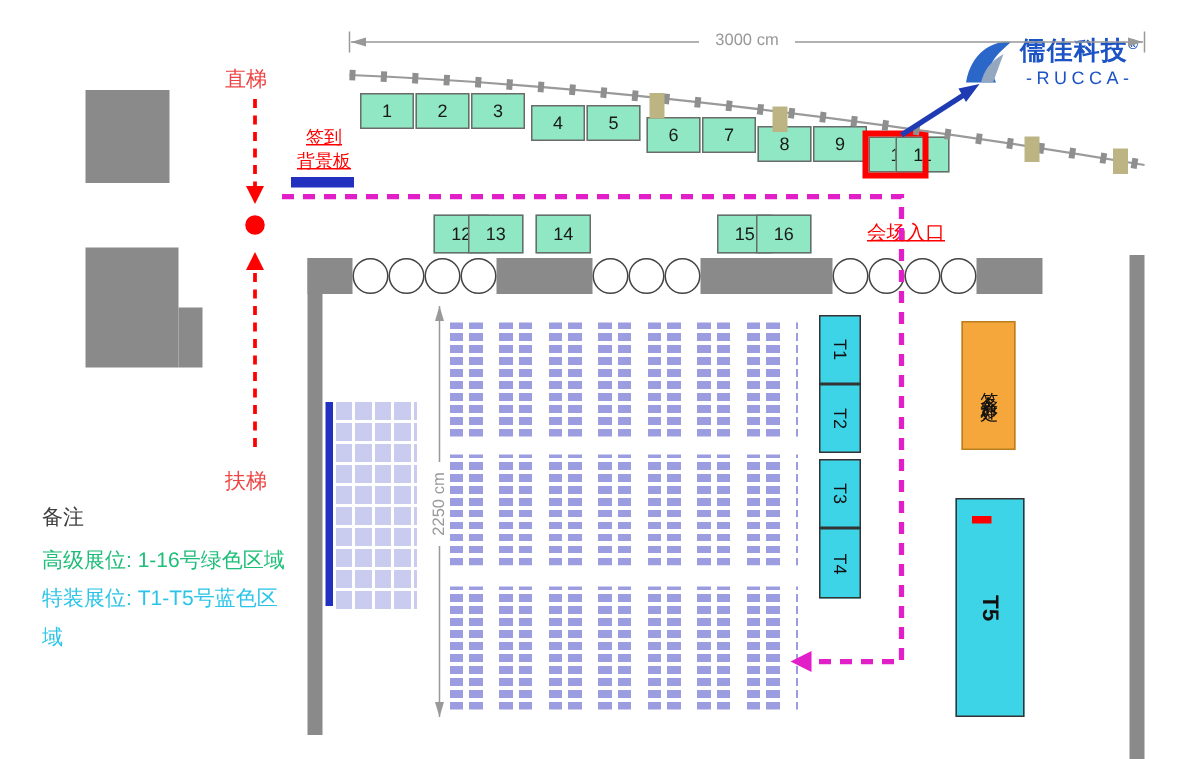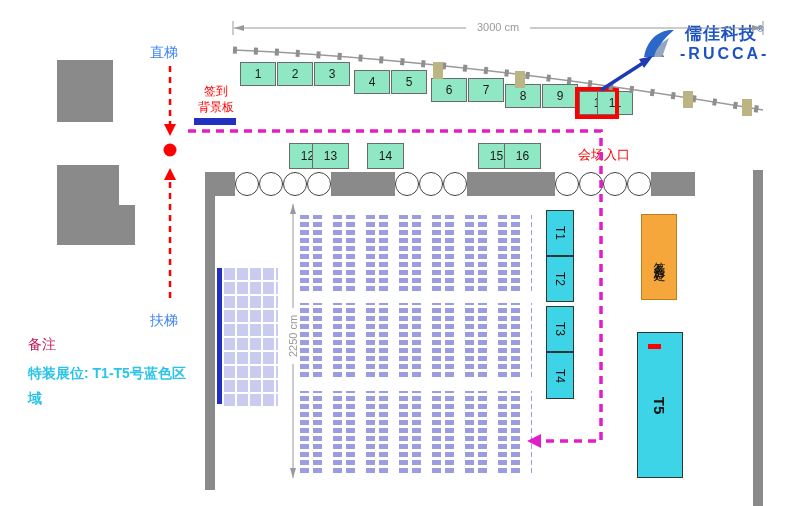--- a/index.html
+++ b/index.html
@@ -62,7 +62,7 @@
   .bluebar{position:absolute;left:217px;top:268px;width:5px;height:136px;background:var(--navy,#2230c0);}
   .signbar{position:absolute;left:194px;top:118px;width:42px;height:7px;background:var(--navy,#2230c0);}
   
-  .lbl{position:absolute;font-size:14px;color:#3b82f6;}
+  .lbl{position:absolute;font-size:14px;color:#ef4444;}
   .red-lbl{position:absolute;color:var(--alert-red,#f00);}
   .signin{left:193px;top:84px;width:46px;text-align:center;font-size:12px;line-height:1.3;}
   .entrance{left:578px;top:146px;font-size:13px;}

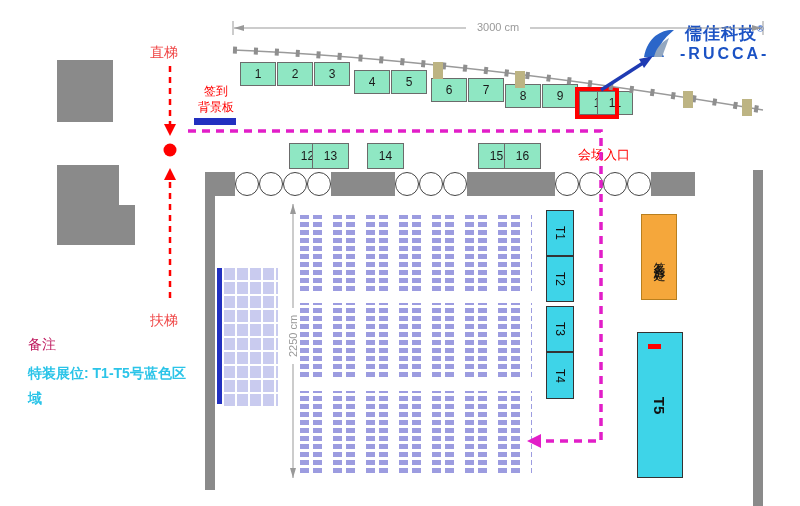--- a/index.html
+++ b/index.html
@@ -79,7 +79,7 @@
   .logo .txt{text-align:center;color:var(--brand-blue,#1b52c4);}
   .logo .brand{font-size:17px;font-weight:bold;letter-spacing:1px;}
   .logo .brand sup{font-size:9px;}
-  .logo .sub{font-size:16px;font-weight:bold;letter-spacing:3px;}
+  .logo .sub{font-size:12px;font-weight:normal;letter-spacing:3px;}
   .overlay{position:absolute;left:0;top:0;z-index:5;pointer-events:none;}
 </style>
 </head>

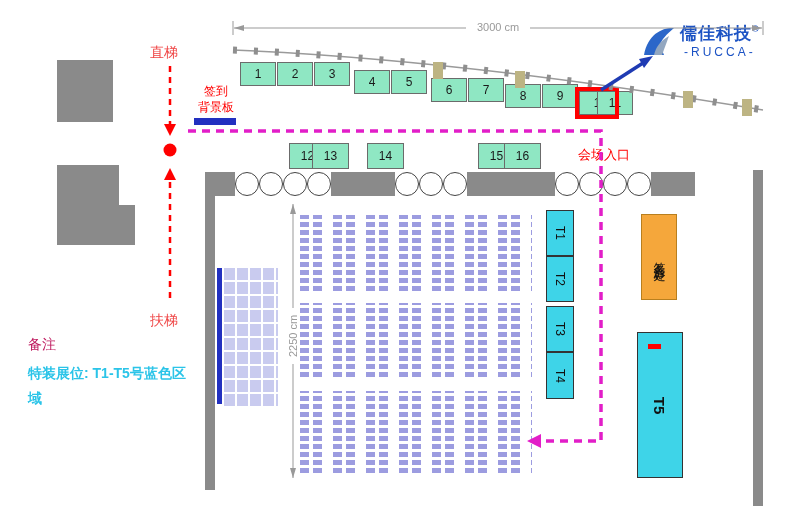--- a/index.html
+++ b/index.html
@@ -63,7 +63,7 @@
   .signbar{position:absolute;left:194px;top:118px;width:42px;height:7px;background:var(--navy,#2230c0);}
   
   .lbl{position:absolute;font-size:14px;color:#ef4444;}
-  .red-lbl{position:absolute;color:var(--alert-red,#f00);}
+  .red-lbl{position:absolute;color:var(--alert-red,#f00);text-decoration:underline;}
   .signin{left:193px;top:84px;width:46px;text-align:center;font-size:12px;line-height:1.3;}
   .entrance{left:578px;top:146px;font-size:13px;}
   .dim-label{position:absolute;color:var(--dim-grey,#8c8c8c);font-size:11px;background:#fff;

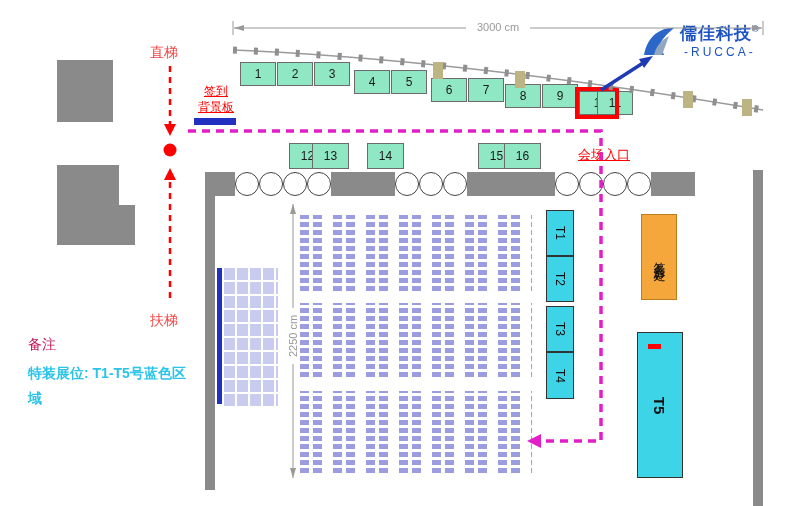--- a/index.html
+++ b/index.html
@@ -126,7 +126,7 @@
 
   <div class="booth r2" style="left:289px;top:143px">12</div>
   <div class="booth r2" style="left:312px;top:143px">13</div>
-  <div class="booth r2" style="left:367px;top:143px">14</div>
+  <div class="booth r2" style="left:357px;top:143px">14</div>
   <div class="booth r2" style="left:478px;top:143px">15</div>
   <div class="booth r2" style="left:504px;top:143px">16</div>
 

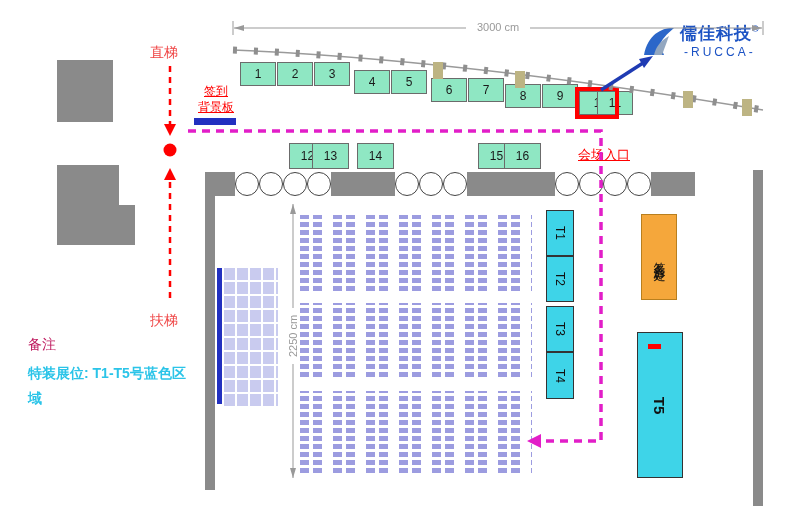--- a/index.html
+++ b/index.html
@@ -71,7 +71,7 @@
   .dim-v{left:265px;top:330px;width:56px;transform:rotate(-90deg);}
   
   .notes{position:absolute;left:28px;top:332px;width:162px;font-size:14px;line-height:1.8;}
-  .notes .title{color:#be185d;margin-bottom:4px;}
+  .notes .title{color:#404040;margin-bottom:4px;}
   .note-premium{color:var(--note-green,#1dbe77);}
   .note-special{color:var(--note-cyan,#2bc4e8);font-weight:bold;}
   

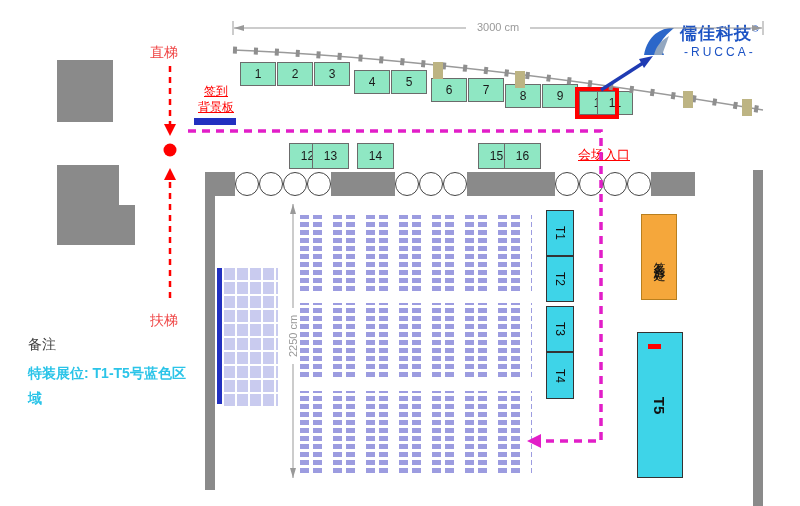--- a/index.html
+++ b/index.html
@@ -174,6 +174,7 @@
 
   <div class="notes">
     <div class="title">备注</div>
+    <div class="note-premium">高级展位: 1-16号绿色区域</div>
     <div class="note-special">特装展位: T1-T5号蓝色区域</div>
   </div>
 

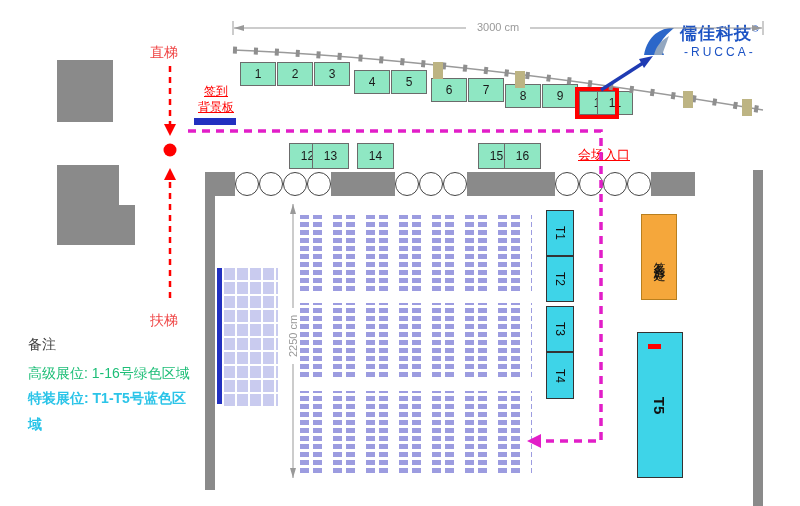--- a/index.html
+++ b/index.html
@@ -73,7 +73,7 @@
   .notes{position:absolute;left:28px;top:332px;width:162px;font-size:14px;line-height:1.8;}
   .notes .title{color:#404040;margin-bottom:4px;}
   .note-premium{color:var(--note-green,#1dbe77);}
-  .note-special{color:var(--note-cyan,#2bc4e8);font-weight:bold;}
+  .note-special{color:var(--note-cyan,#2bc4e8);}
   
   .logo{position:absolute;left:640px;top:22px;width:152px;display:flex;align-items:center;gap:4px;}
   .logo .txt{text-align:center;color:var(--brand-blue,#1b52c4);}

